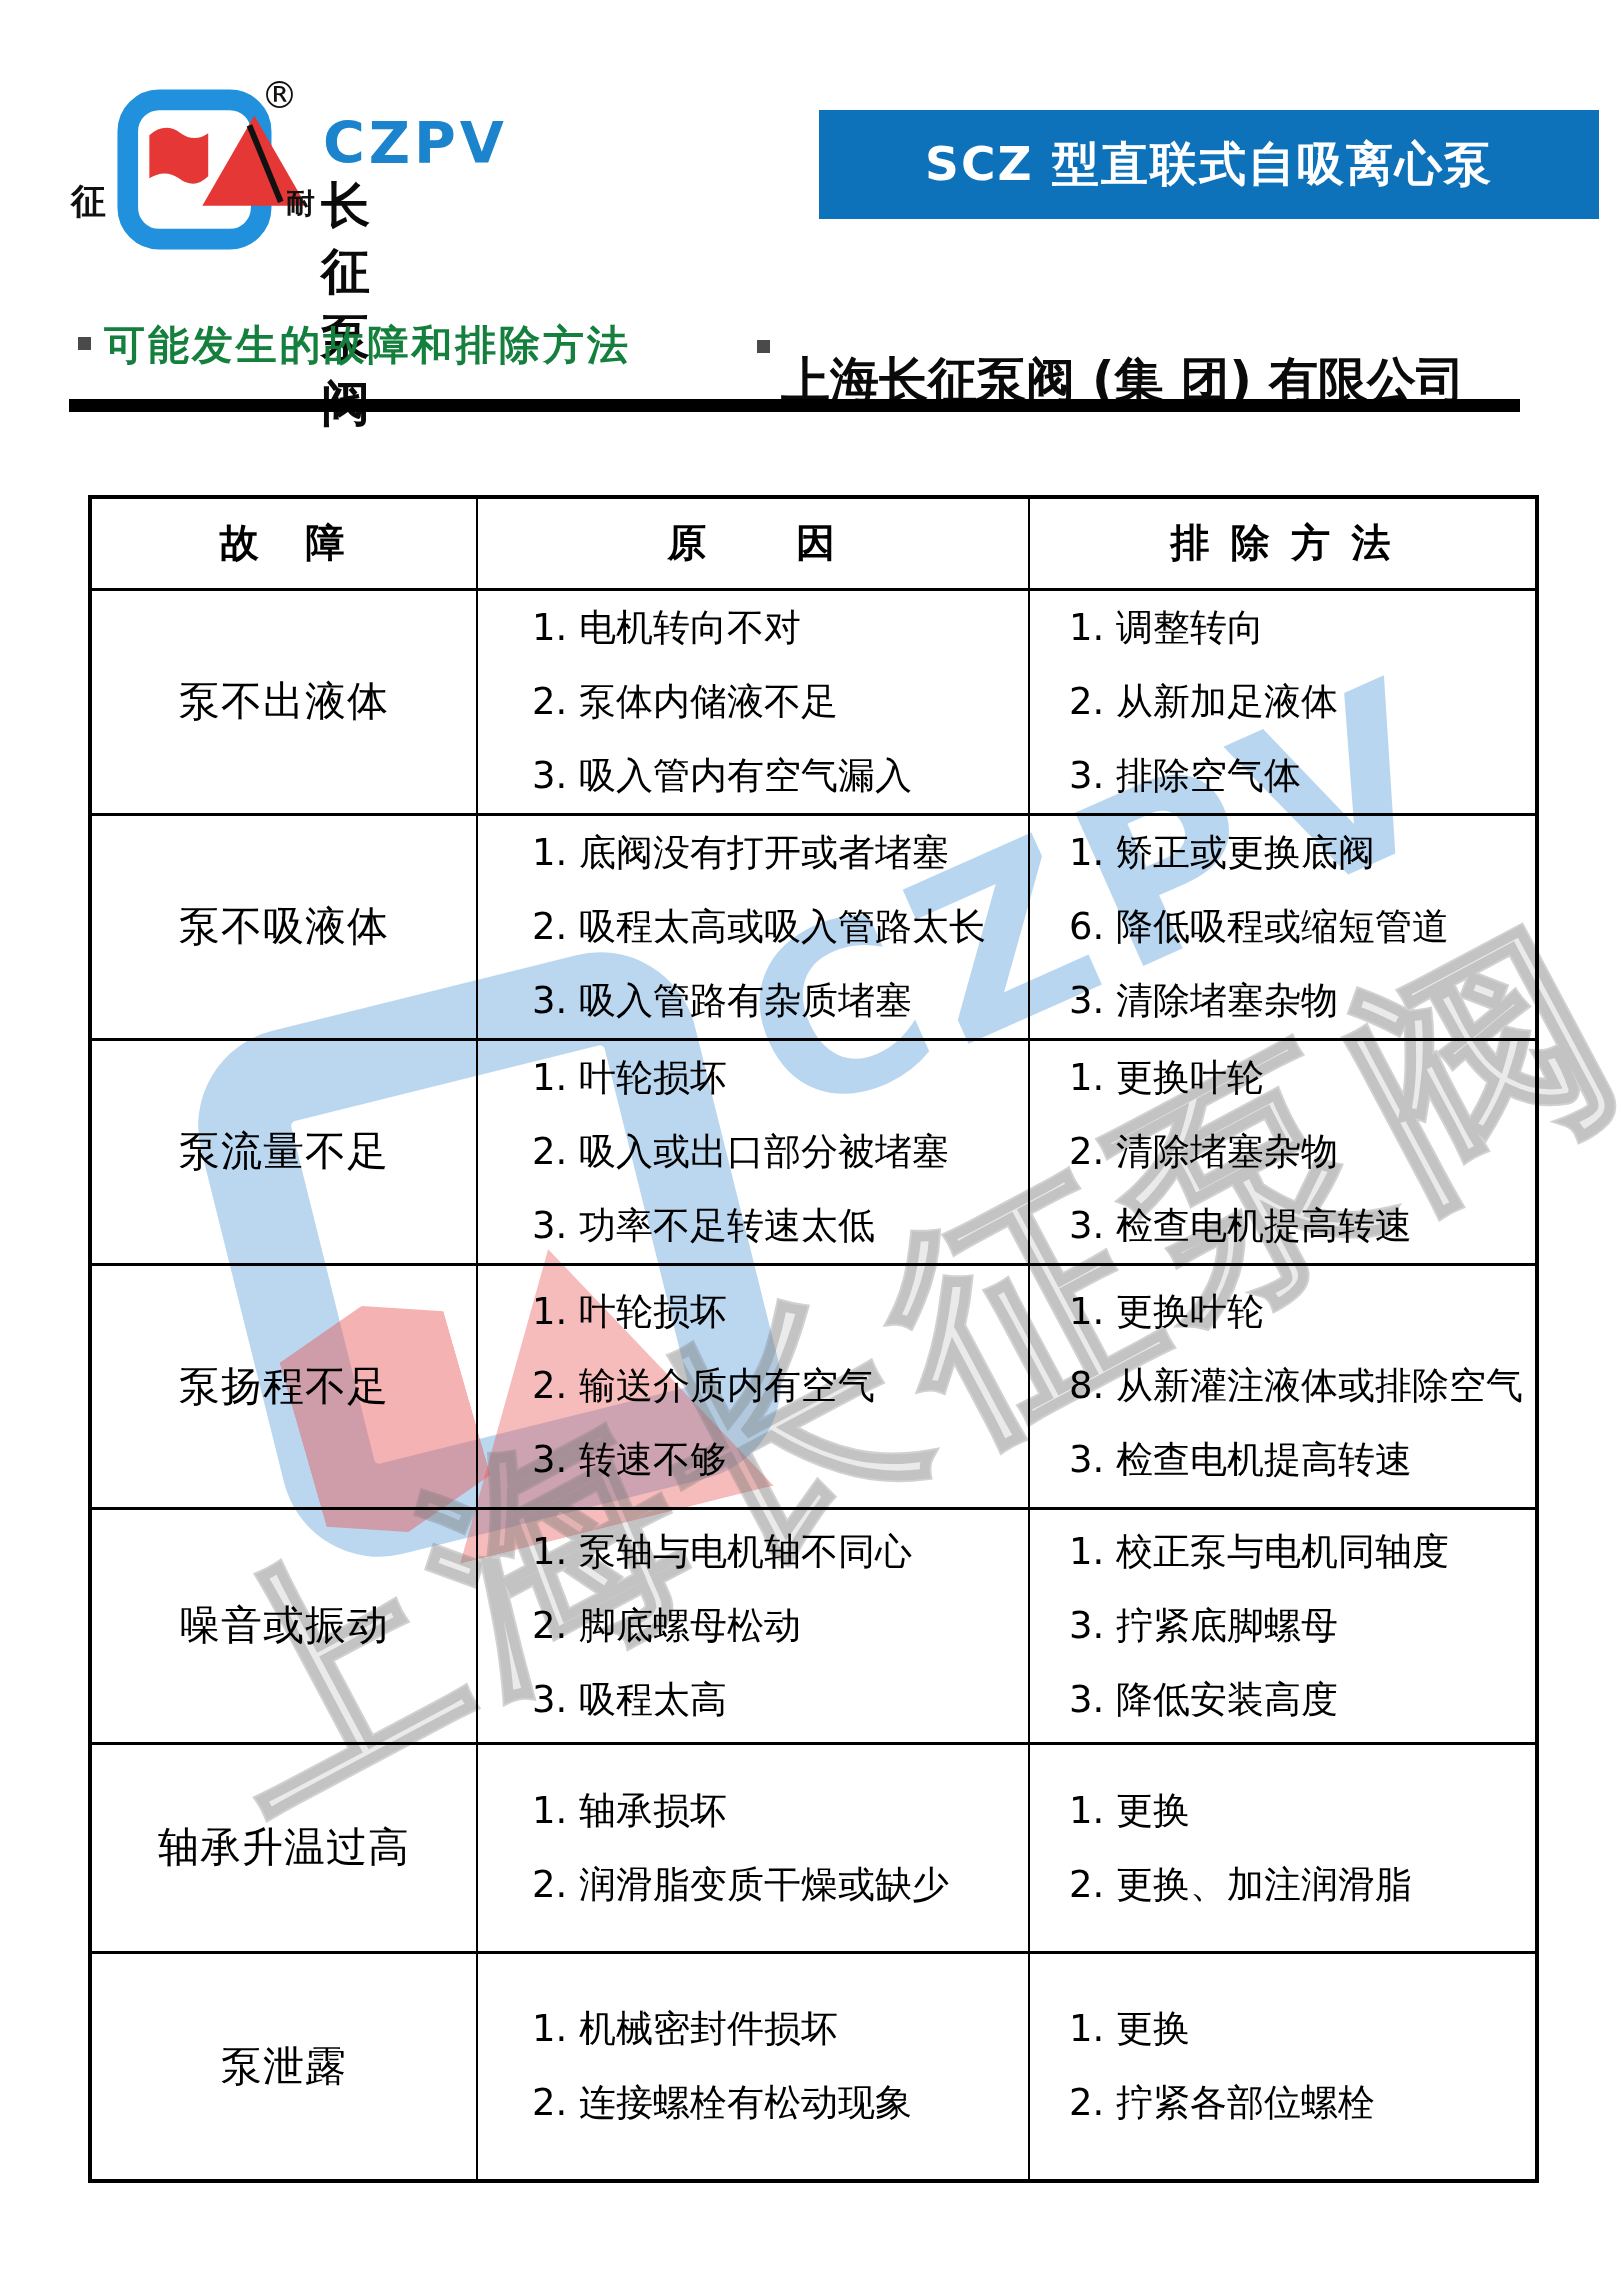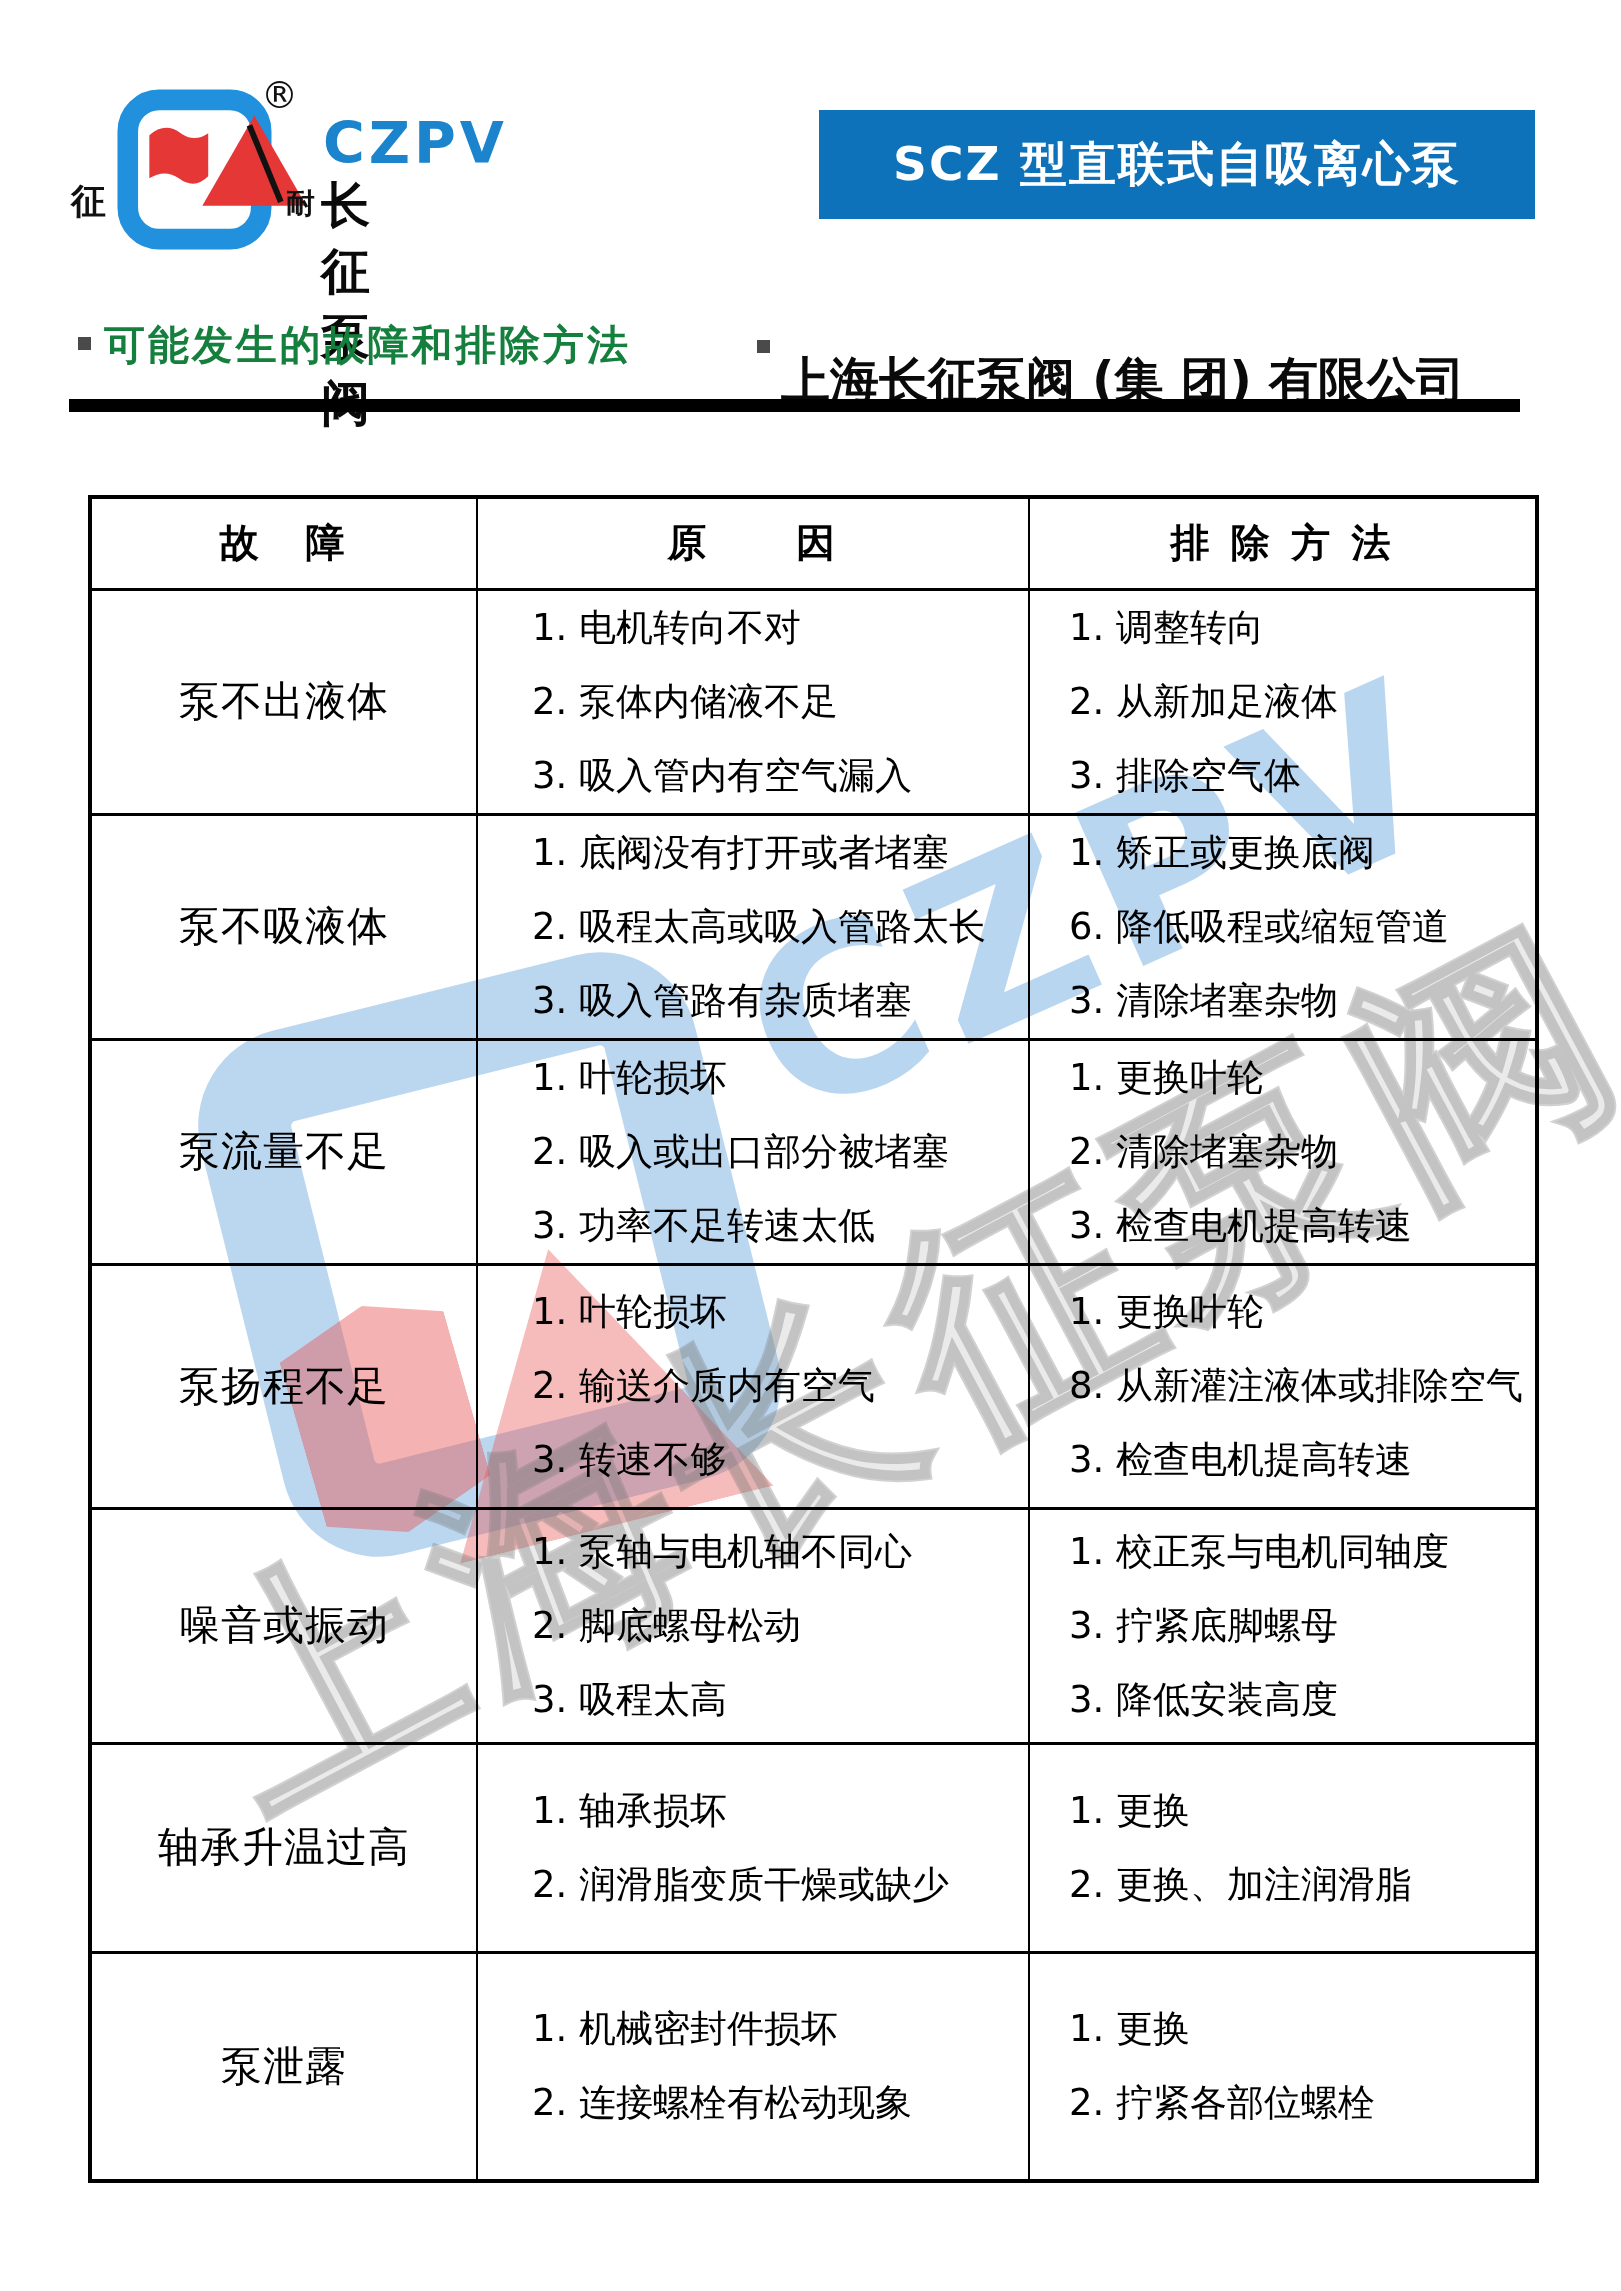--- a/index.html
+++ b/index.html
@@ -49,7 +49,7 @@
         letter-spacing:2px;color:#0a0a0a;}
 
   .banner{
-    position:absolute;left:819px;top:110px;width:716px;height:109px;z-index:2;
+    position:absolute;left:819px;top:110px;width:780px;height:109px;z-index:2;
     background:#0d72b9;display:flex;align-items:center;justify-content:center;
   }
   .banner span{color:#ffffff;font-size:47px;font-weight:700;letter-spacing:2px;}

